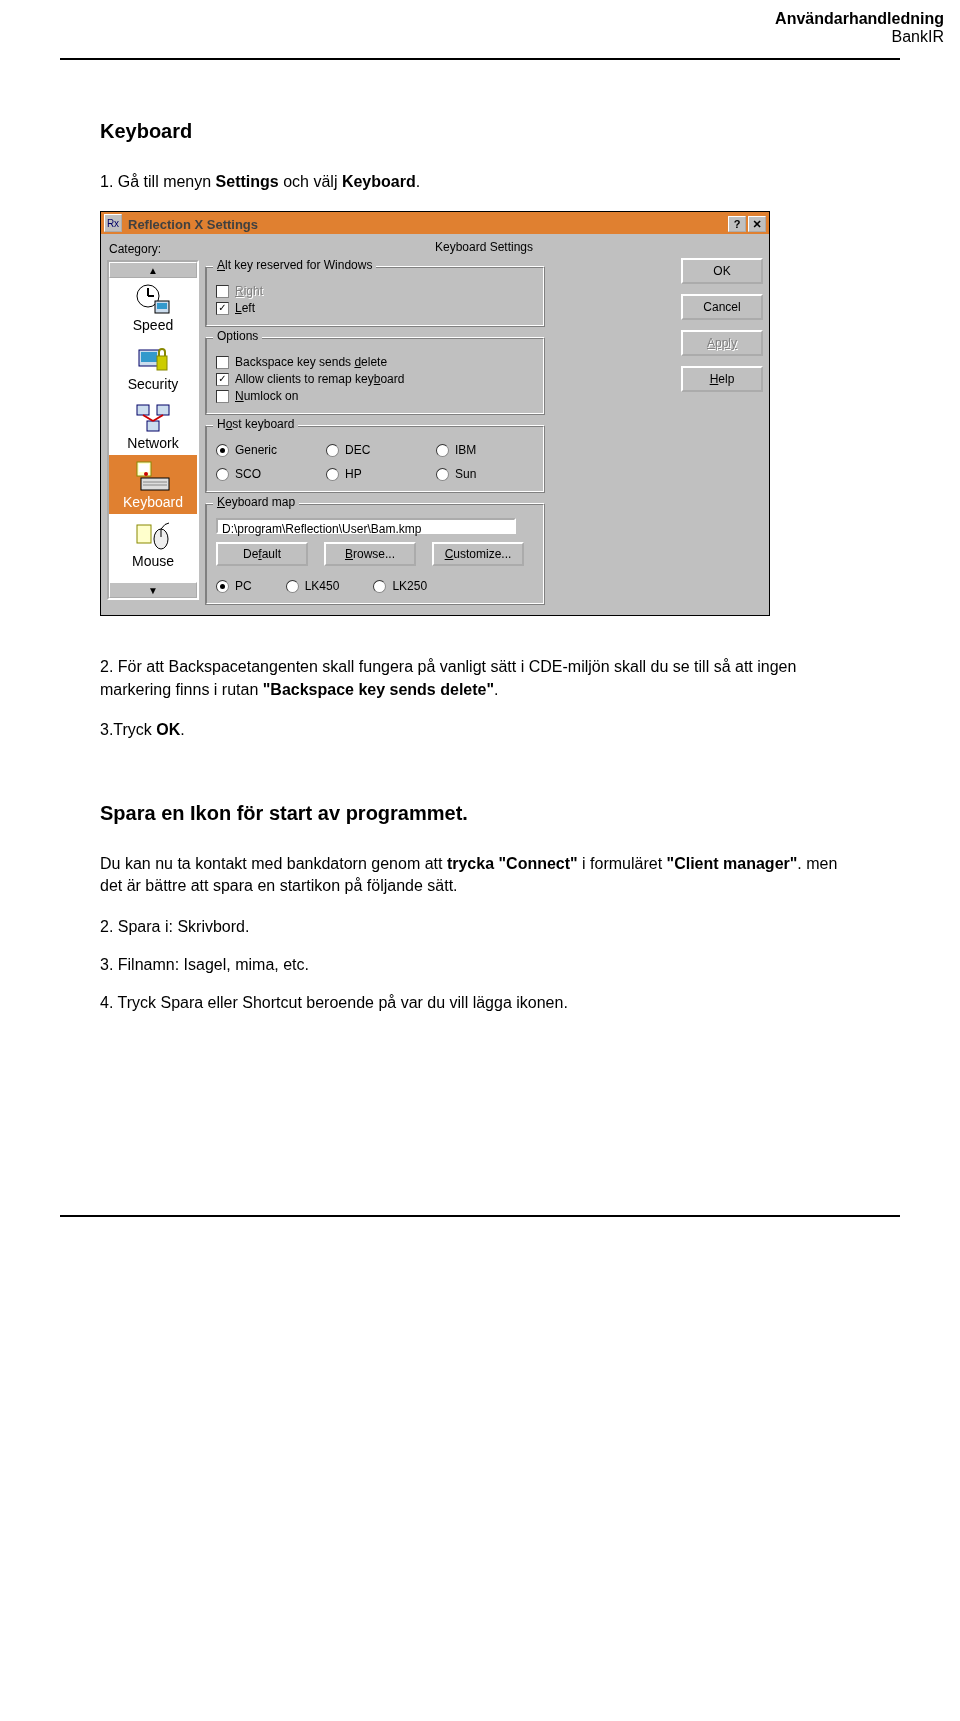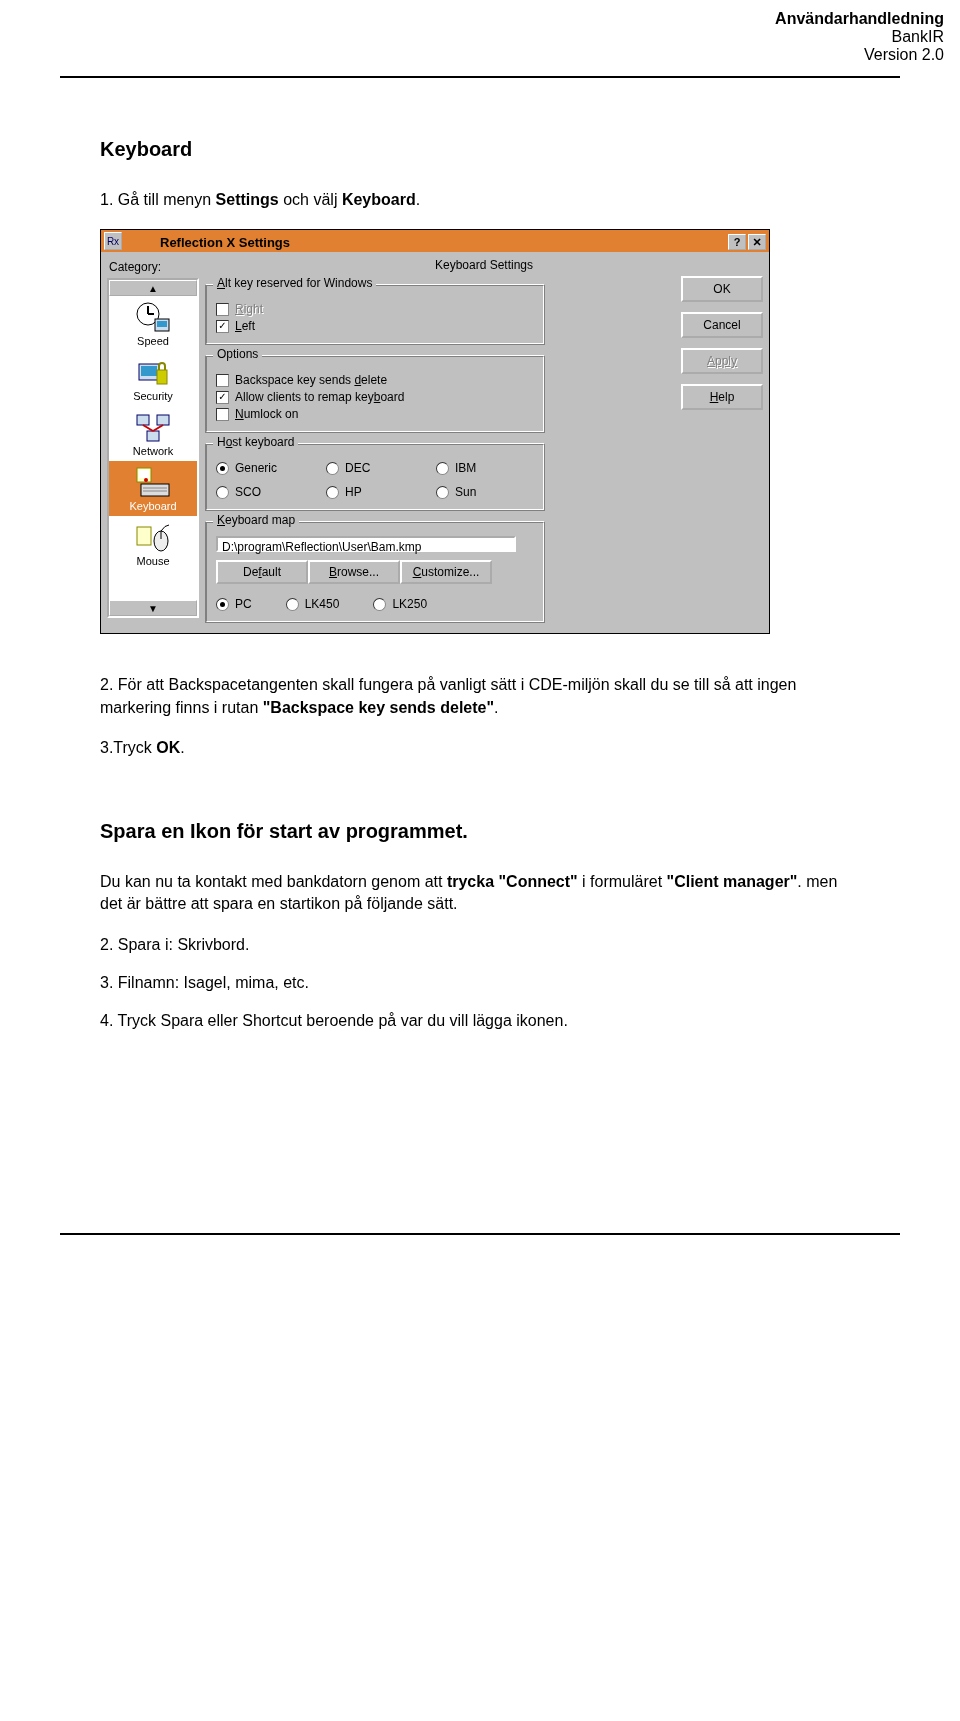--- a/index.html
+++ b/index.html
@@ -175,7 +175,6 @@
 <div class="page-header">
   <div class="title-bold">Användarhandledning</div>
   <div>BankIR</div>
-  <div>Version 2.0</div>
 </div>
 <hr class="hr">
 

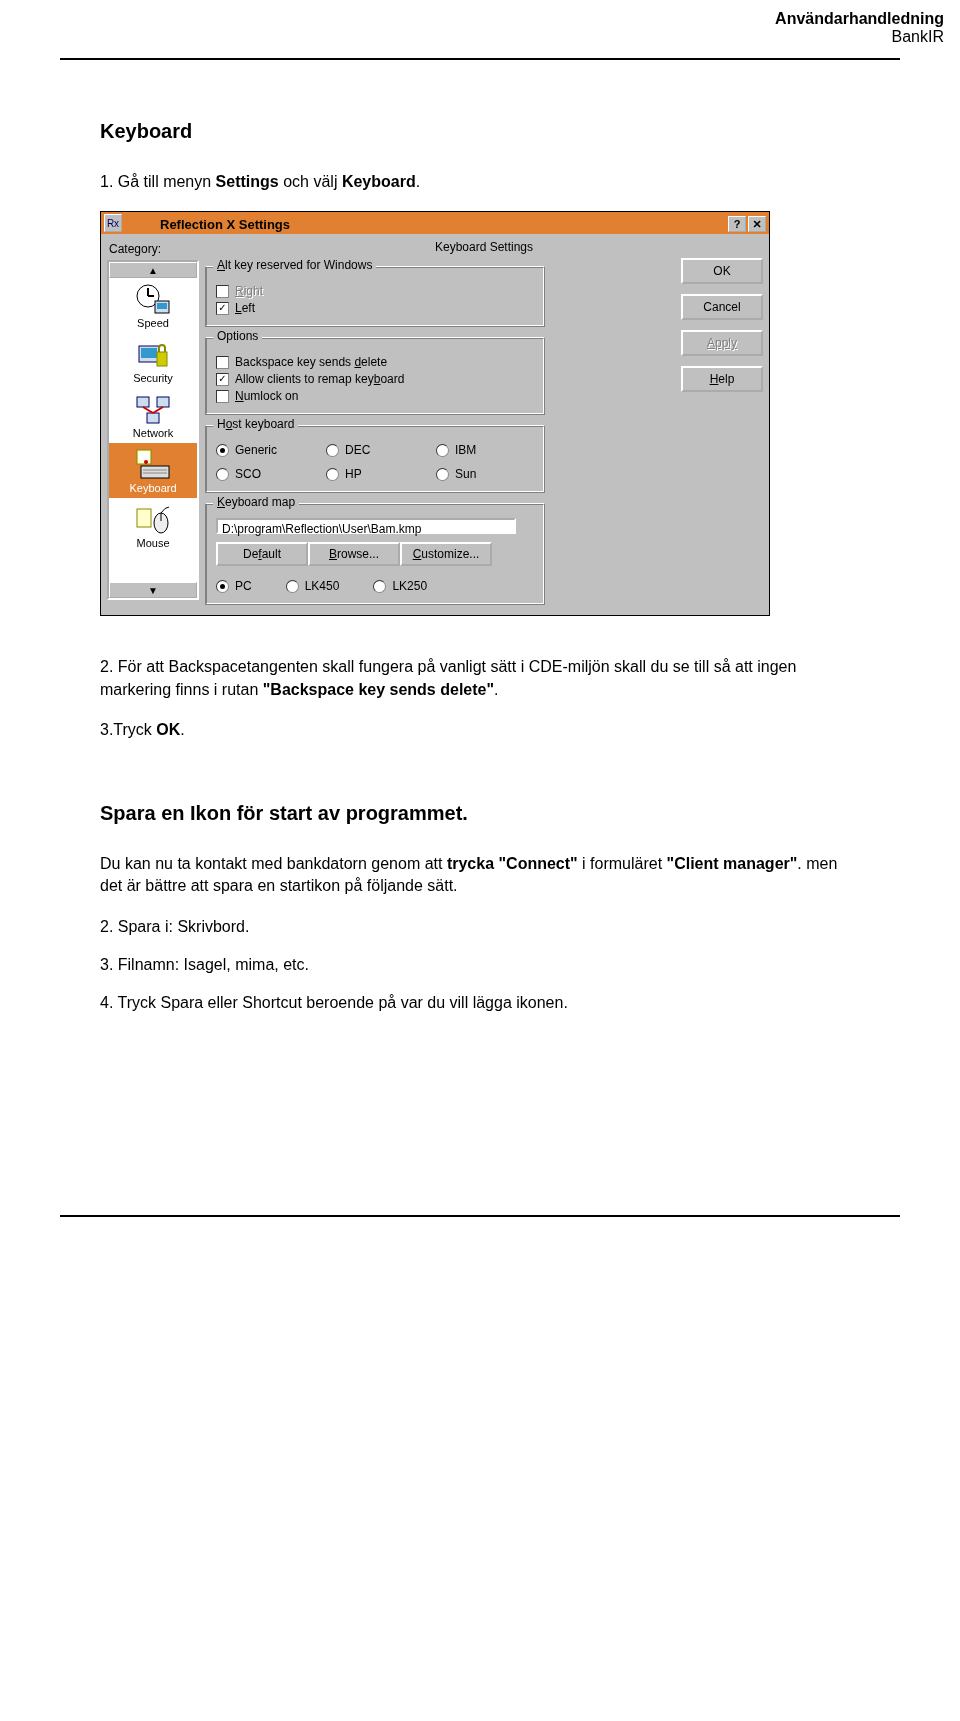--- a/index.html
+++ b/index.html
@@ -46,7 +46,7 @@
     display: inline-flex; align-items:center; justify-content:center;
     font-size:10px; color:#006;
   }
-  .titlebar .title-text { color: #000000; font-weight: bold; flex: 1; font-size: 13px; padding-left:2px;margin-left:32px; }
+  .titlebar .title-text { color: #404040; font-weight: bold; flex: 1; font-size: 13px; padding-left:2px; }
   .titlebar .tbtn {
     width: 18px; height: 16px;
     background: #c0c0c0;

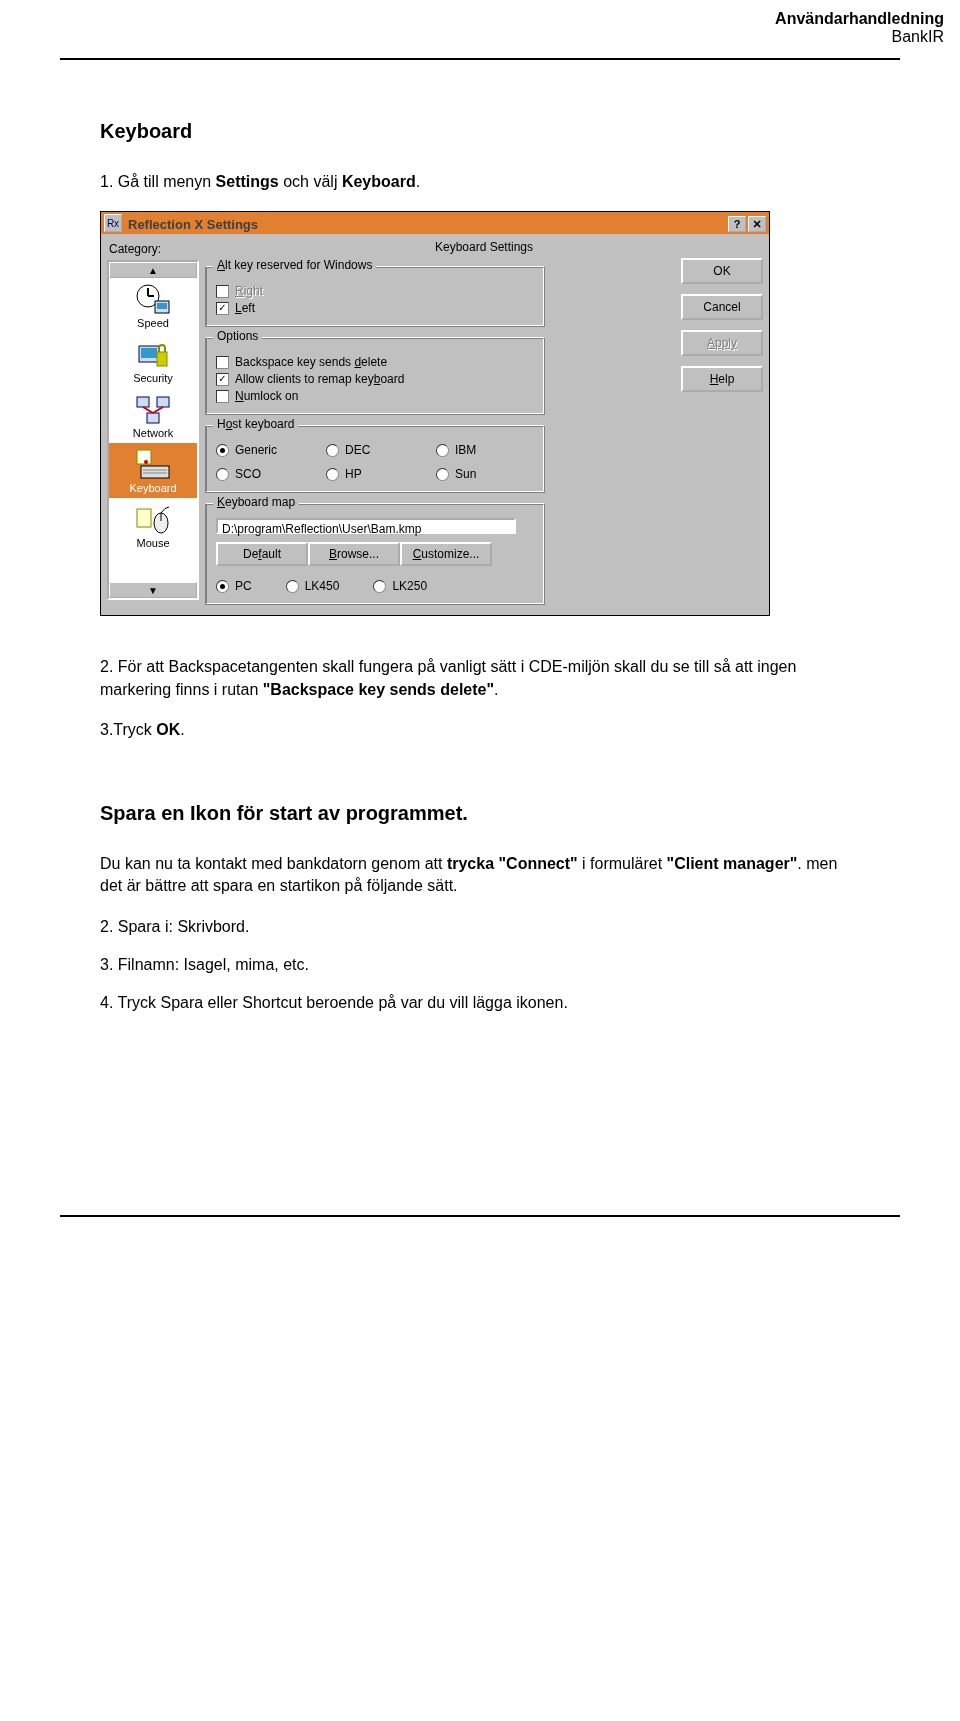--- a/index.html
+++ b/index.html
@@ -82,7 +82,7 @@
   .sb-item {
     text-align:center;
     padding: 2px 0 4px 0;
-    font-size:11px;
+    font-size:14px;
   }
   .sb-item.selected { background:#e08030; color:#fff; }
   .sb-icon {

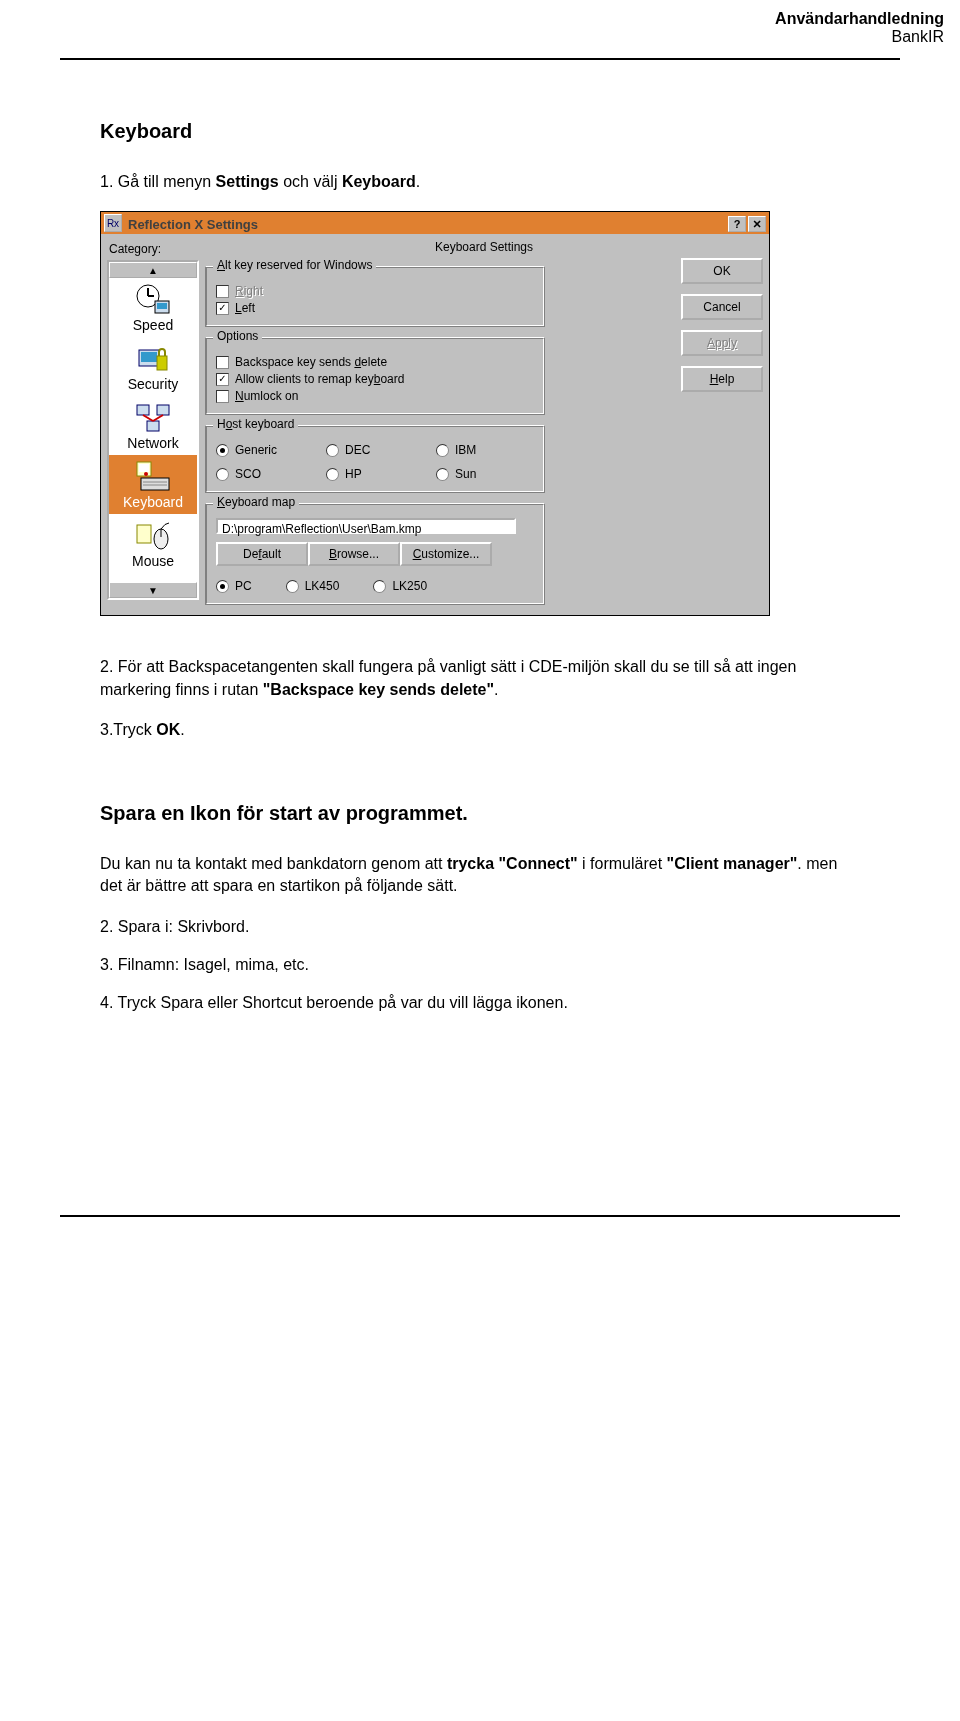--- a/index.html
+++ b/index.html
@@ -136,7 +136,7 @@
     padding: 2px 4px; font-size:12px;
     display:block; margin-bottom:8px;
   }
-  .kmap-btns { display:flex; margin:4px 0 10px 0; }
+  .kmap-btns { display:flex; gap:16px; margin:4px 0 10px 0; }
   .btn3d {
     background:#c0c0c0;
     border:2px outset #fff;

